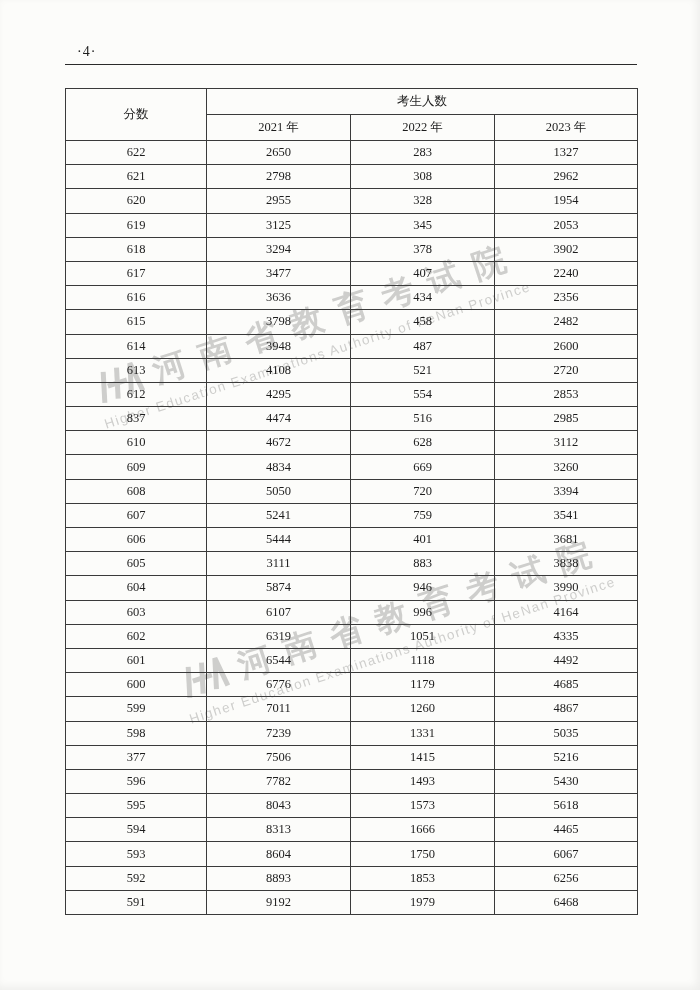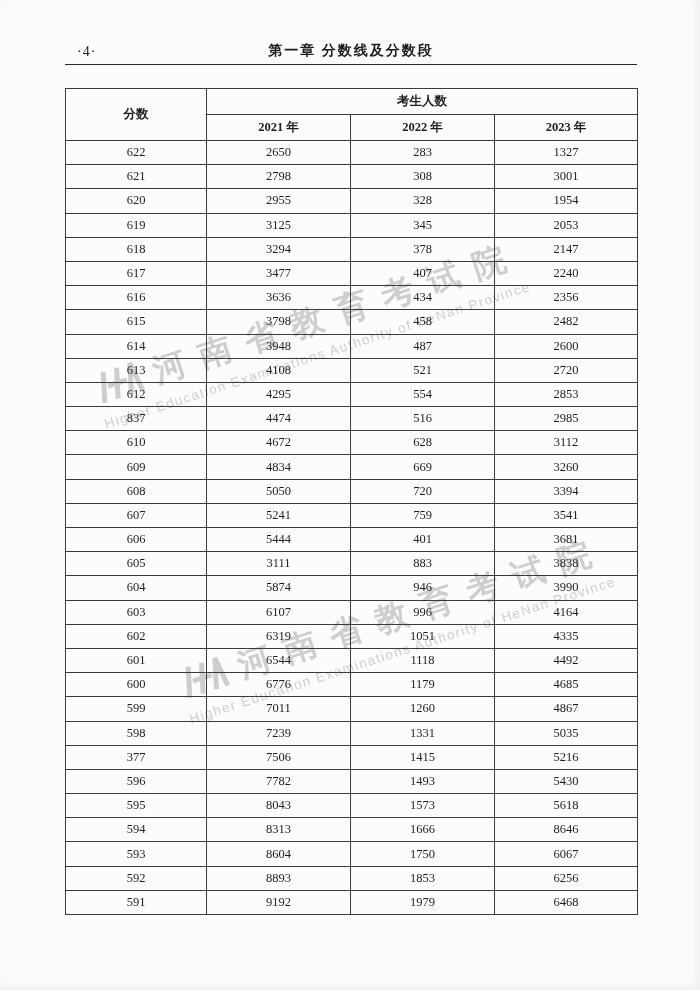--- a/index.html
+++ b/index.html
@@ -87,7 +87,6 @@
 
   <div class="running-header">
     <span class="page-number">·4·</span>
-    <span class="chapter-title">第一章  分数线及分数段</span>
   </div>
 
   <div class="watermark" id="wm1">

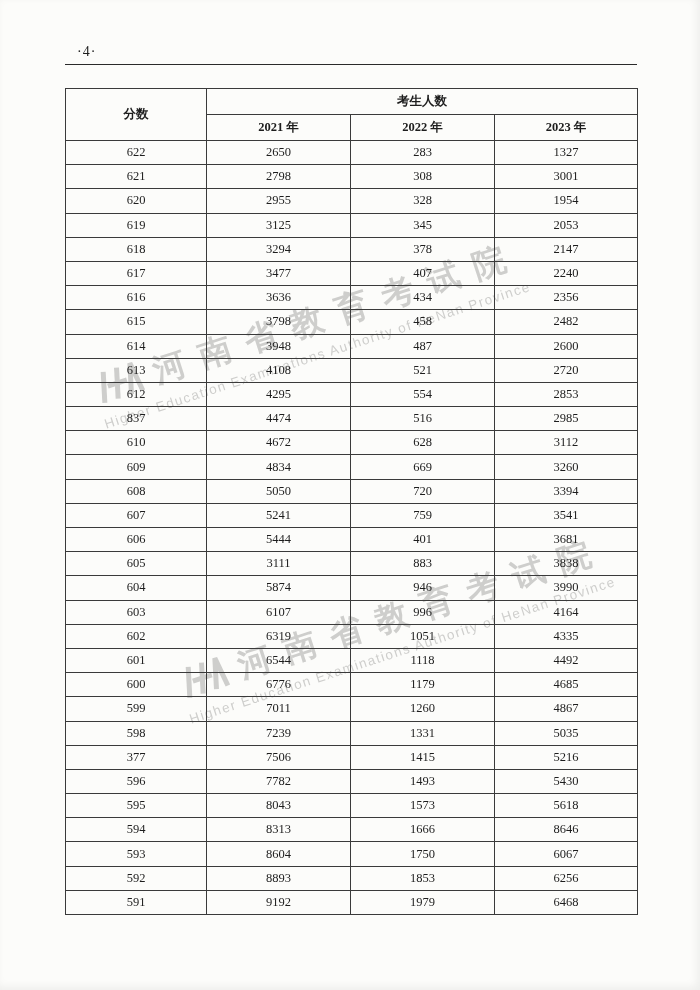--- a/index.html
+++ b/index.html
@@ -76,7 +76,7 @@
     padding:0;
     background:transparent;
   }
-  table.score-table th{height:25px;font-weight:bold;}
+  table.score-table th{height:25px;}
   table.score-table td{height:23.2px;}
   table.score-table{border:1.5px solid #2a2a2a;}
 </style>

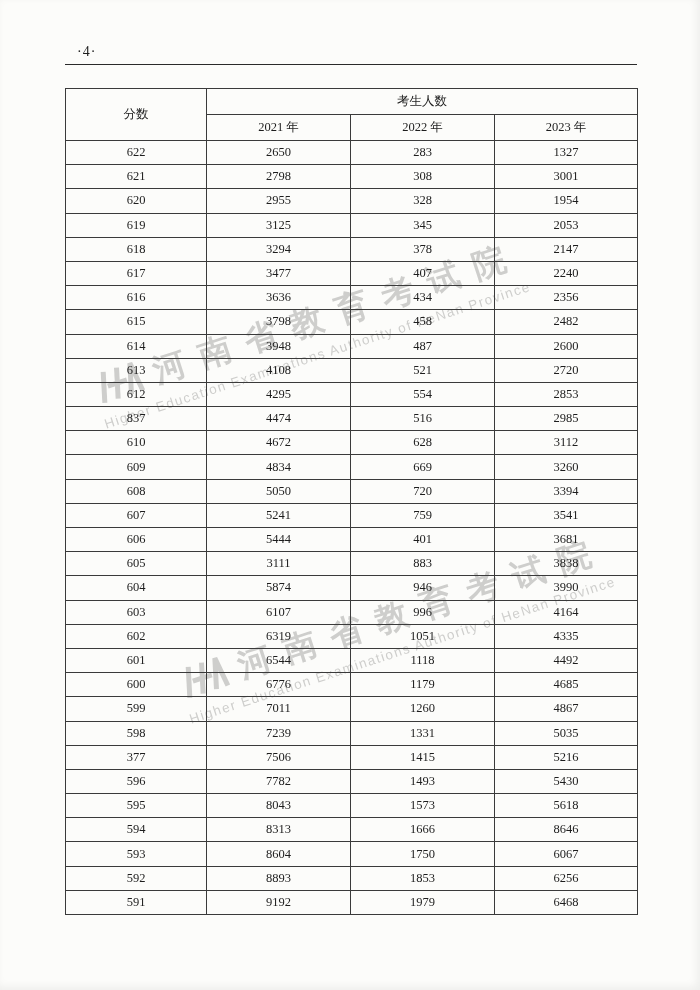--- a/index.html
+++ b/index.html
@@ -153,7 +153,7 @@
             <td>621</td>
             <td>2798</td>
             <td>308</td>
-            <td>3001</td>
+            <td>2962</td>
           </tr>
           <tr>
             <td>620</td>

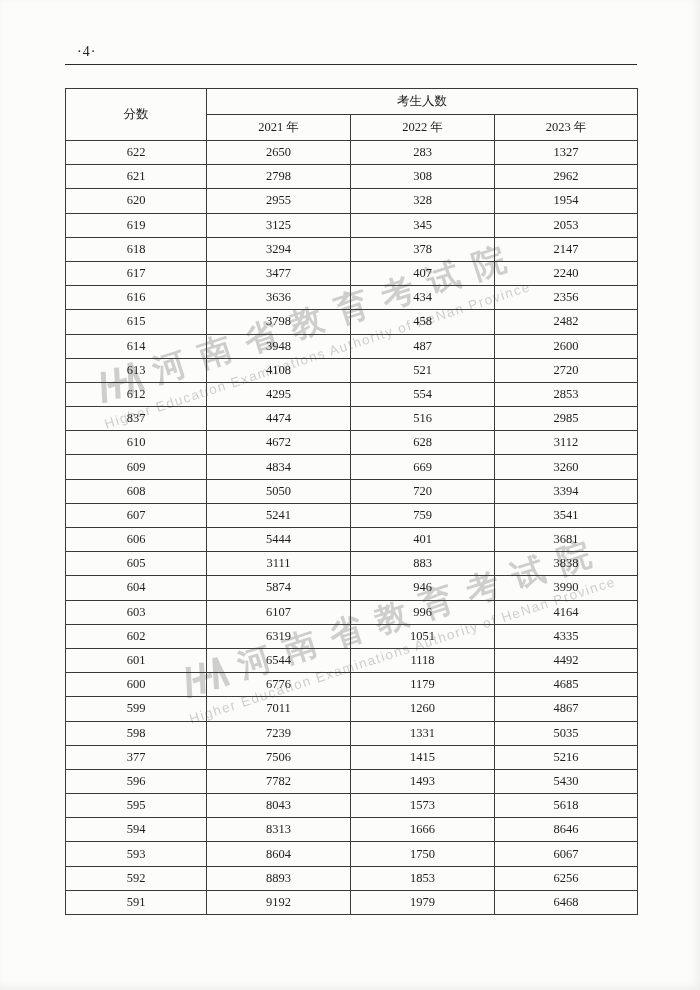--- a/index.html
+++ b/index.html
@@ -171,7 +171,7 @@
             <td>618</td>
             <td>3294</td>
             <td>378</td>
-            <td>2147</td>
+            <td>3902</td>
           </tr>
           <tr>
             <td>617</td>

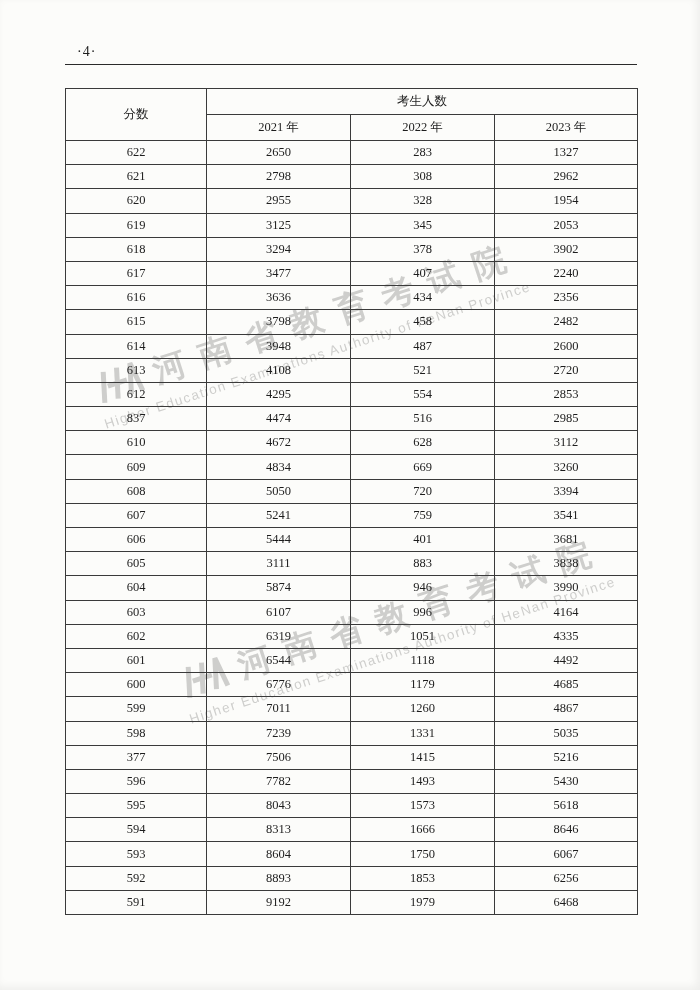--- a/index.html
+++ b/index.html
@@ -315,7 +315,7 @@
             <td>594</td>
             <td>8313</td>
             <td>1666</td>
-            <td>8646</td>
+            <td>4465</td>
           </tr>
           <tr>
             <td>593</td>

